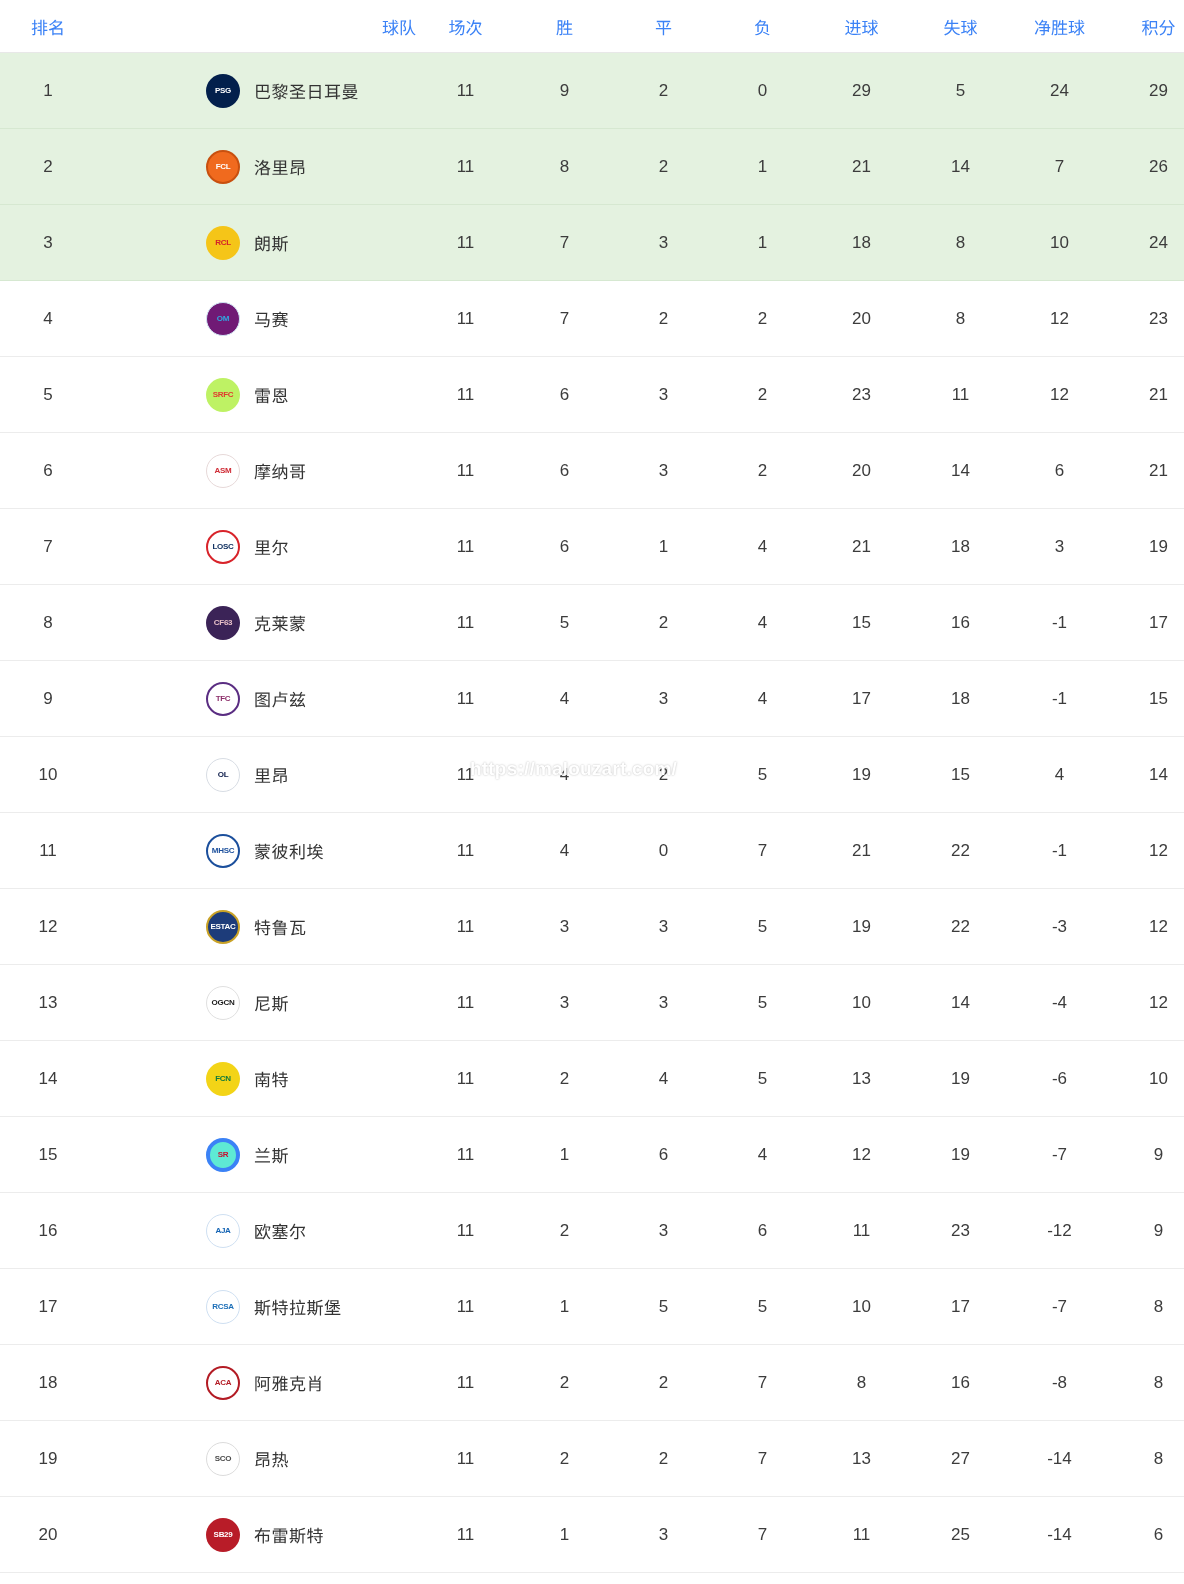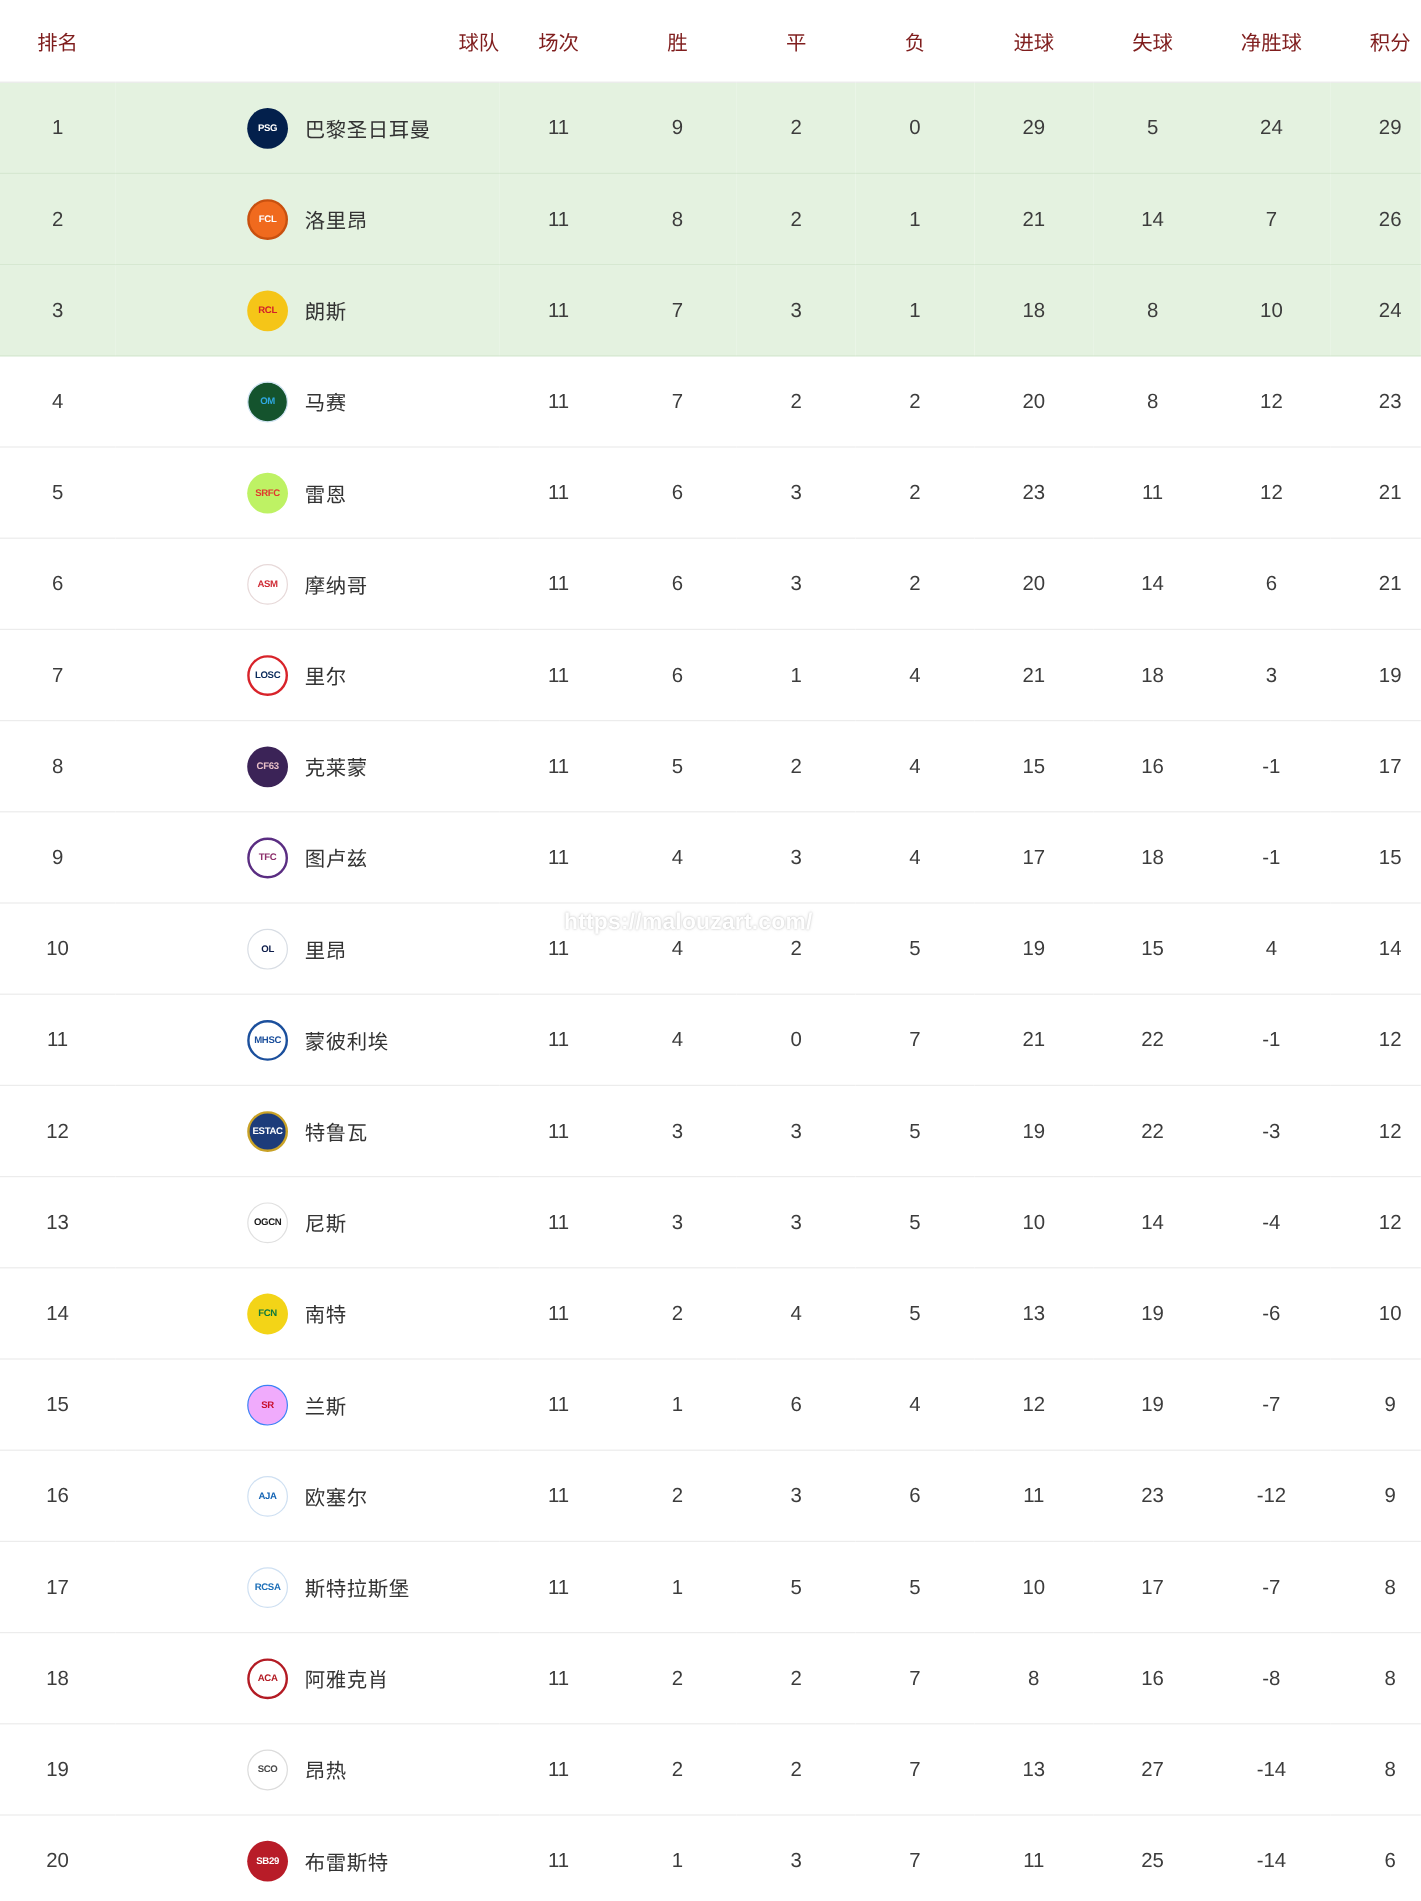--- a/index.html
+++ b/index.html
@@ -31,10 +31,10 @@
   }
 
   table.standings thead th {
-    height: 68px;
+    height: 52px;
     font-size: 17px;
     font-weight: normal;
-    color: #7f1d1d;
+    color: #3b82f6;
     text-align: center;
     border-bottom: 1px solid #e8e8e8;
     background: #ffffff;

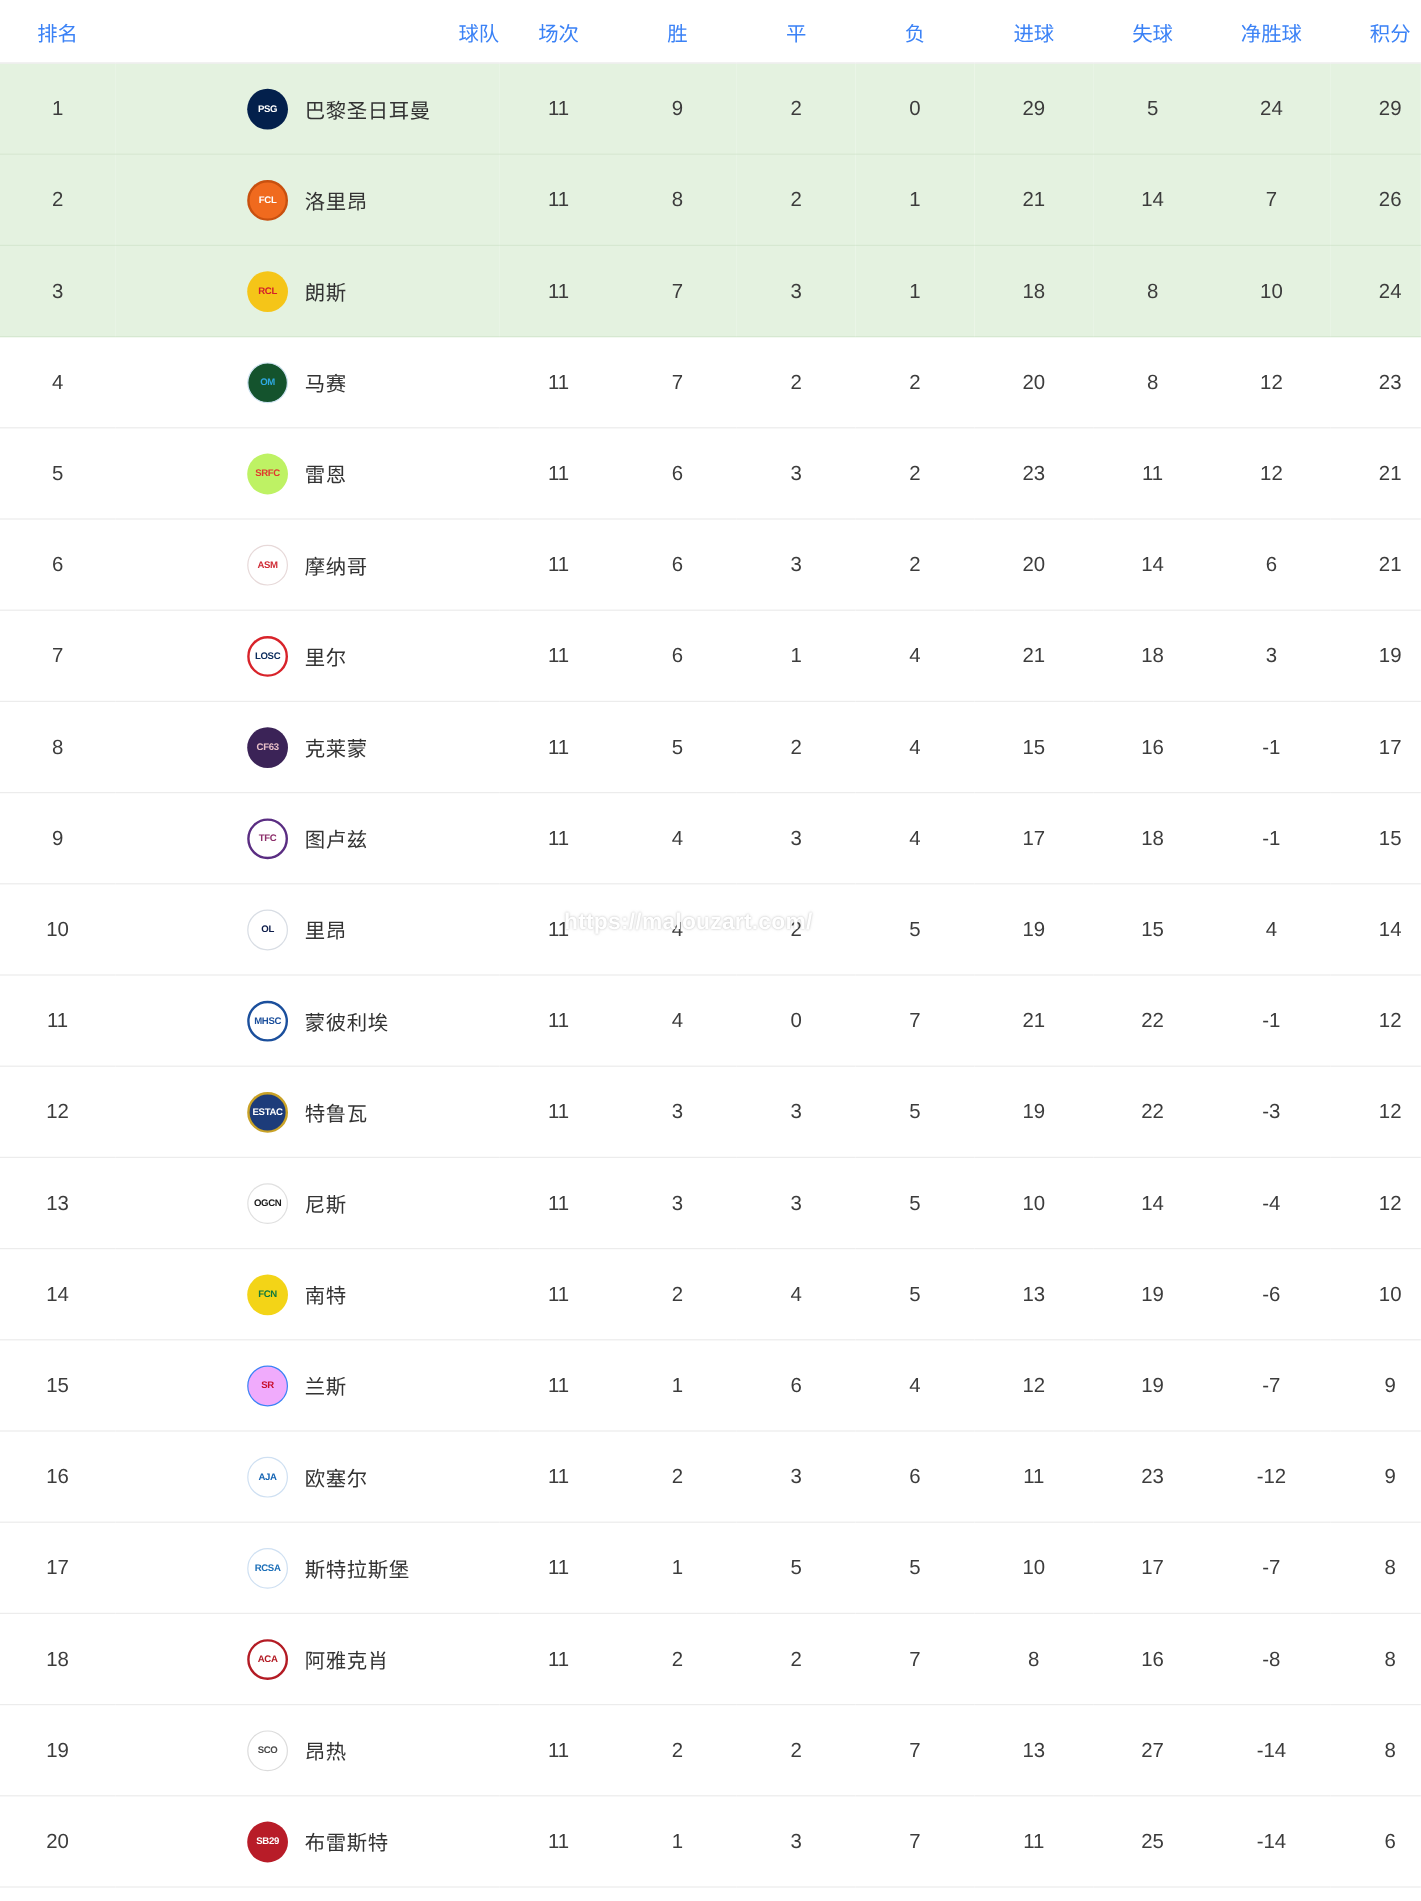--- a/index.html
+++ b/index.html
@@ -108,7 +108,7 @@
   .crest.lorient .inner { color: #ffffff; }
   .crest.lens     { background: #f5c518; }
   .crest.lens .inner { color: #d3202a; }
-  .crest.marseille{ background: #14532d; border: 1px solid #cfe3f2; box-sizing: border-box; }
+  .crest.marseille{ background: #701a75; border: 1px solid #cfe3f2; box-sizing: border-box; }
   .crest.marseille .inner { color: #2fa8e0; }
   .crest.rennes   { background: #bef264; }
   .crest.rennes .inner { color: #e03a2f; }

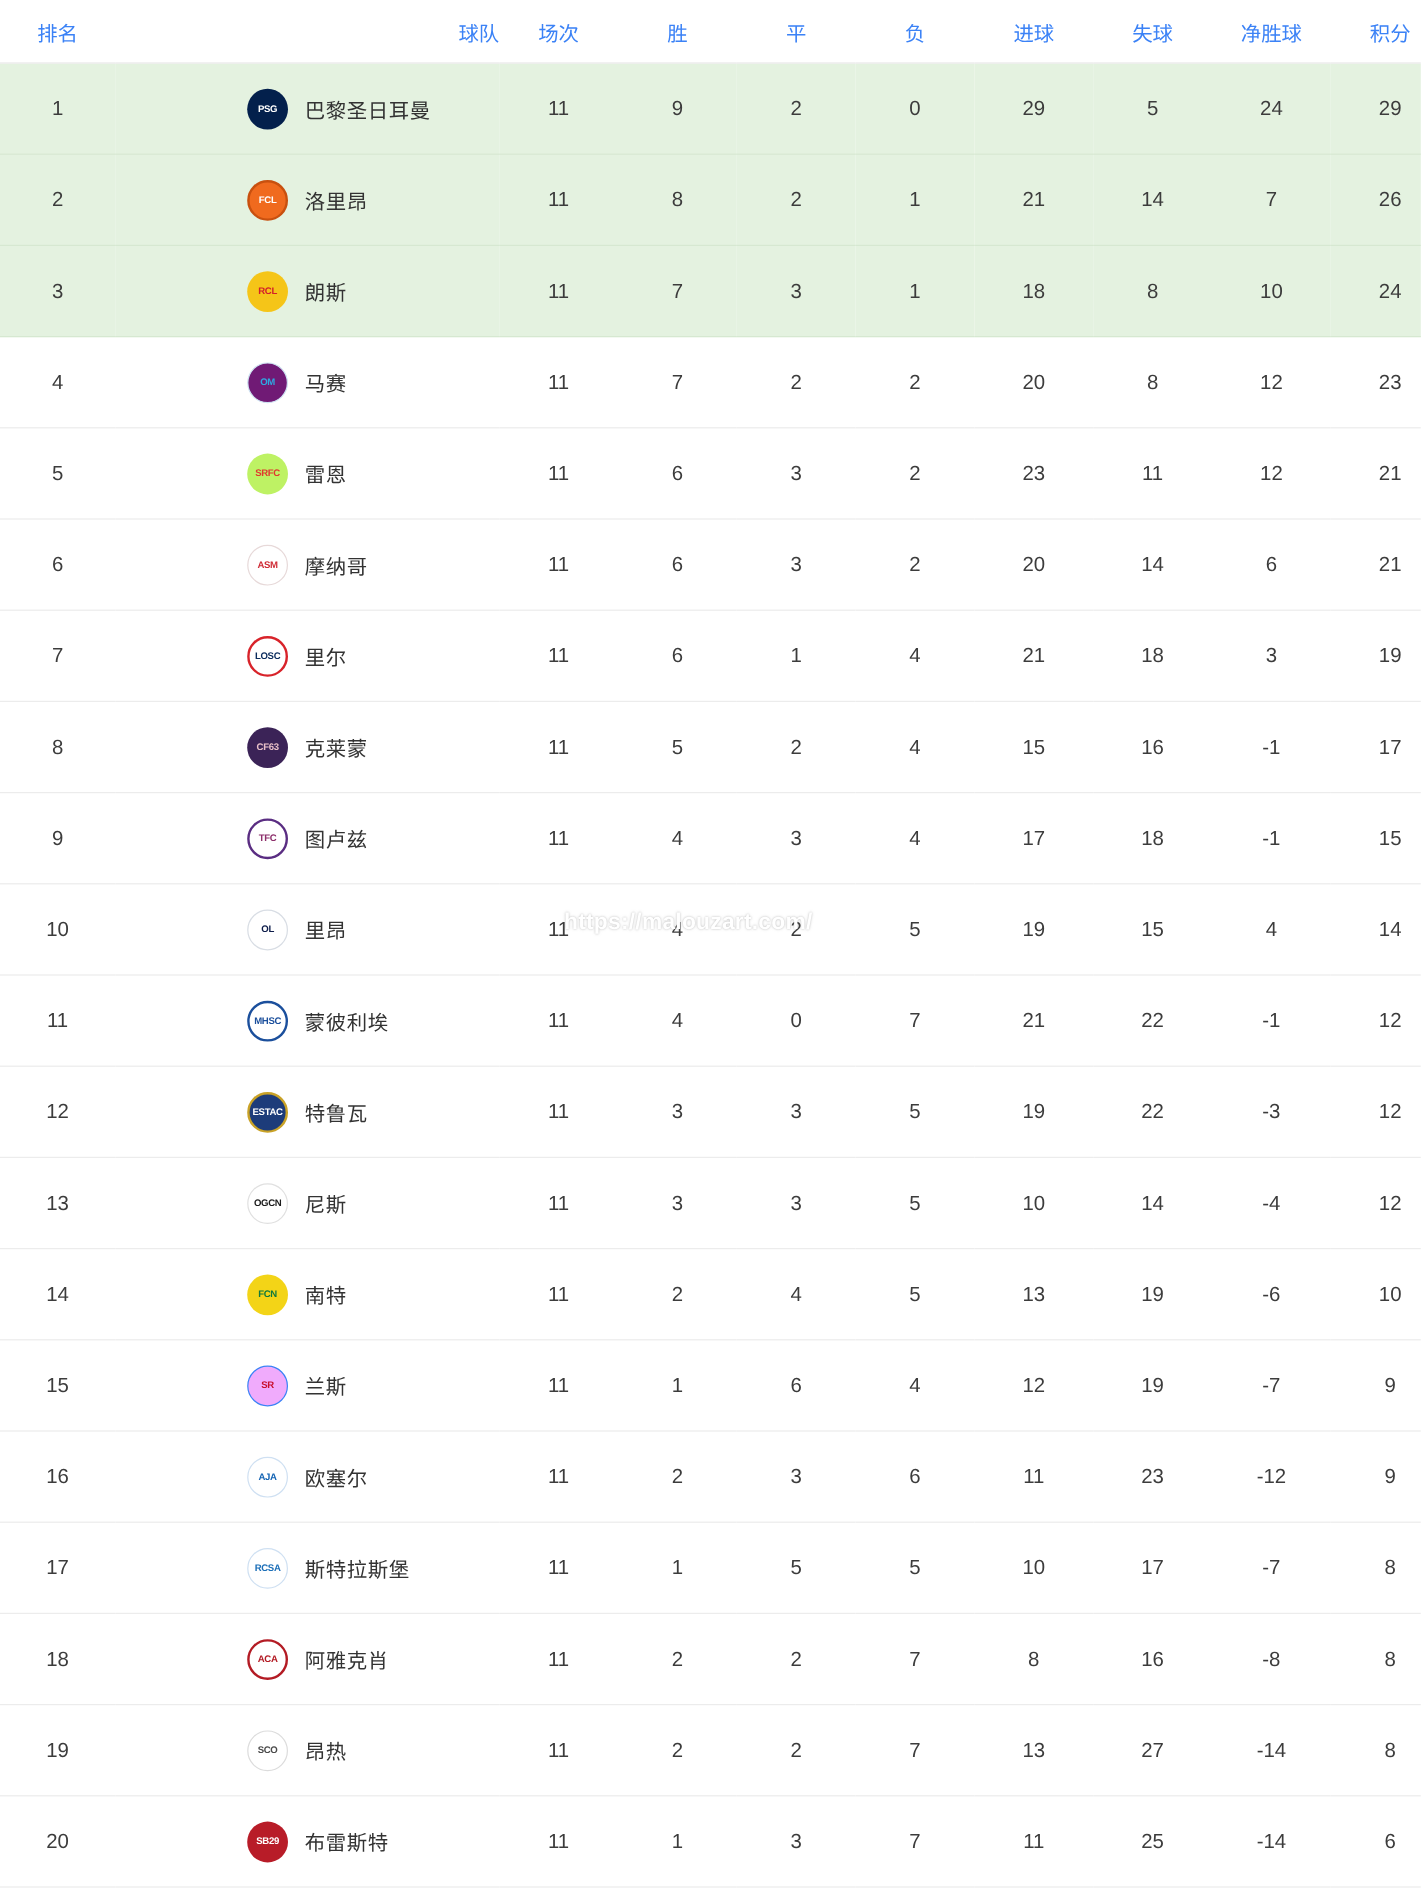--- a/index.html
+++ b/index.html
@@ -130,7 +130,7 @@
   .crest.nice .inner { color: #1b1b1b; }
   .crest.nantes   { background: #f3d417; }
   .crest.nantes .inner { color: #0f7a3d; }
-  .crest.reims    { background: #f0abfc; border: 1px solid #3b82f6; box-sizing: border-box; }
+  .crest.reims    { background: #5eead4; border: 4px solid #3b82f6; box-sizing: border-box; }
   .crest.reims .inner { color: #c8102e; }
   .crest.auxerre  { background: #ffffff; border: 1px solid #cfe0f2; box-sizing: border-box; }
   .crest.auxerre .inner { color: #1464b4; text-align: center; }

